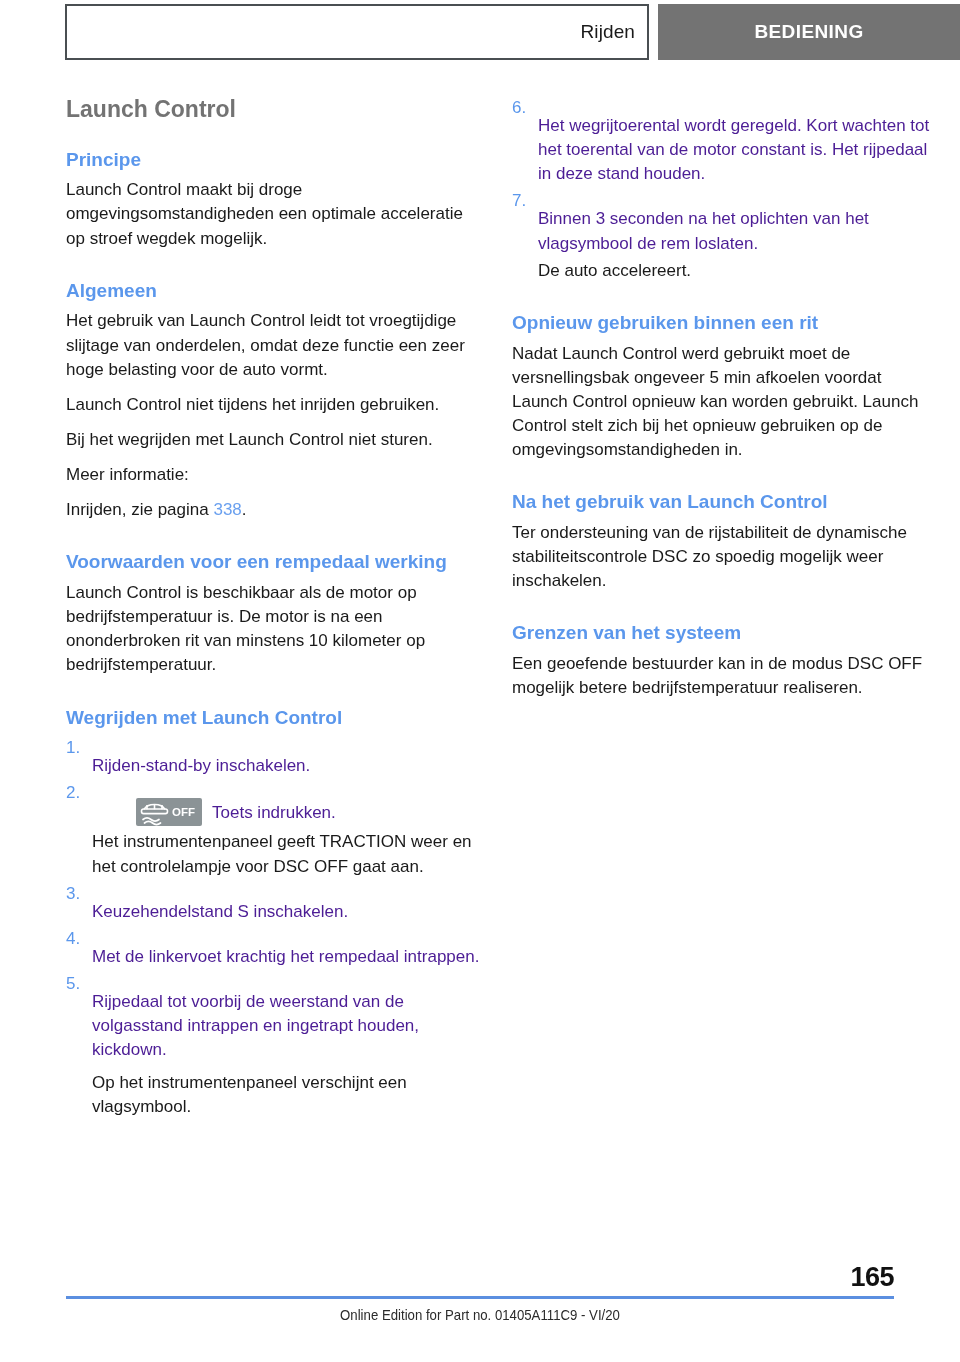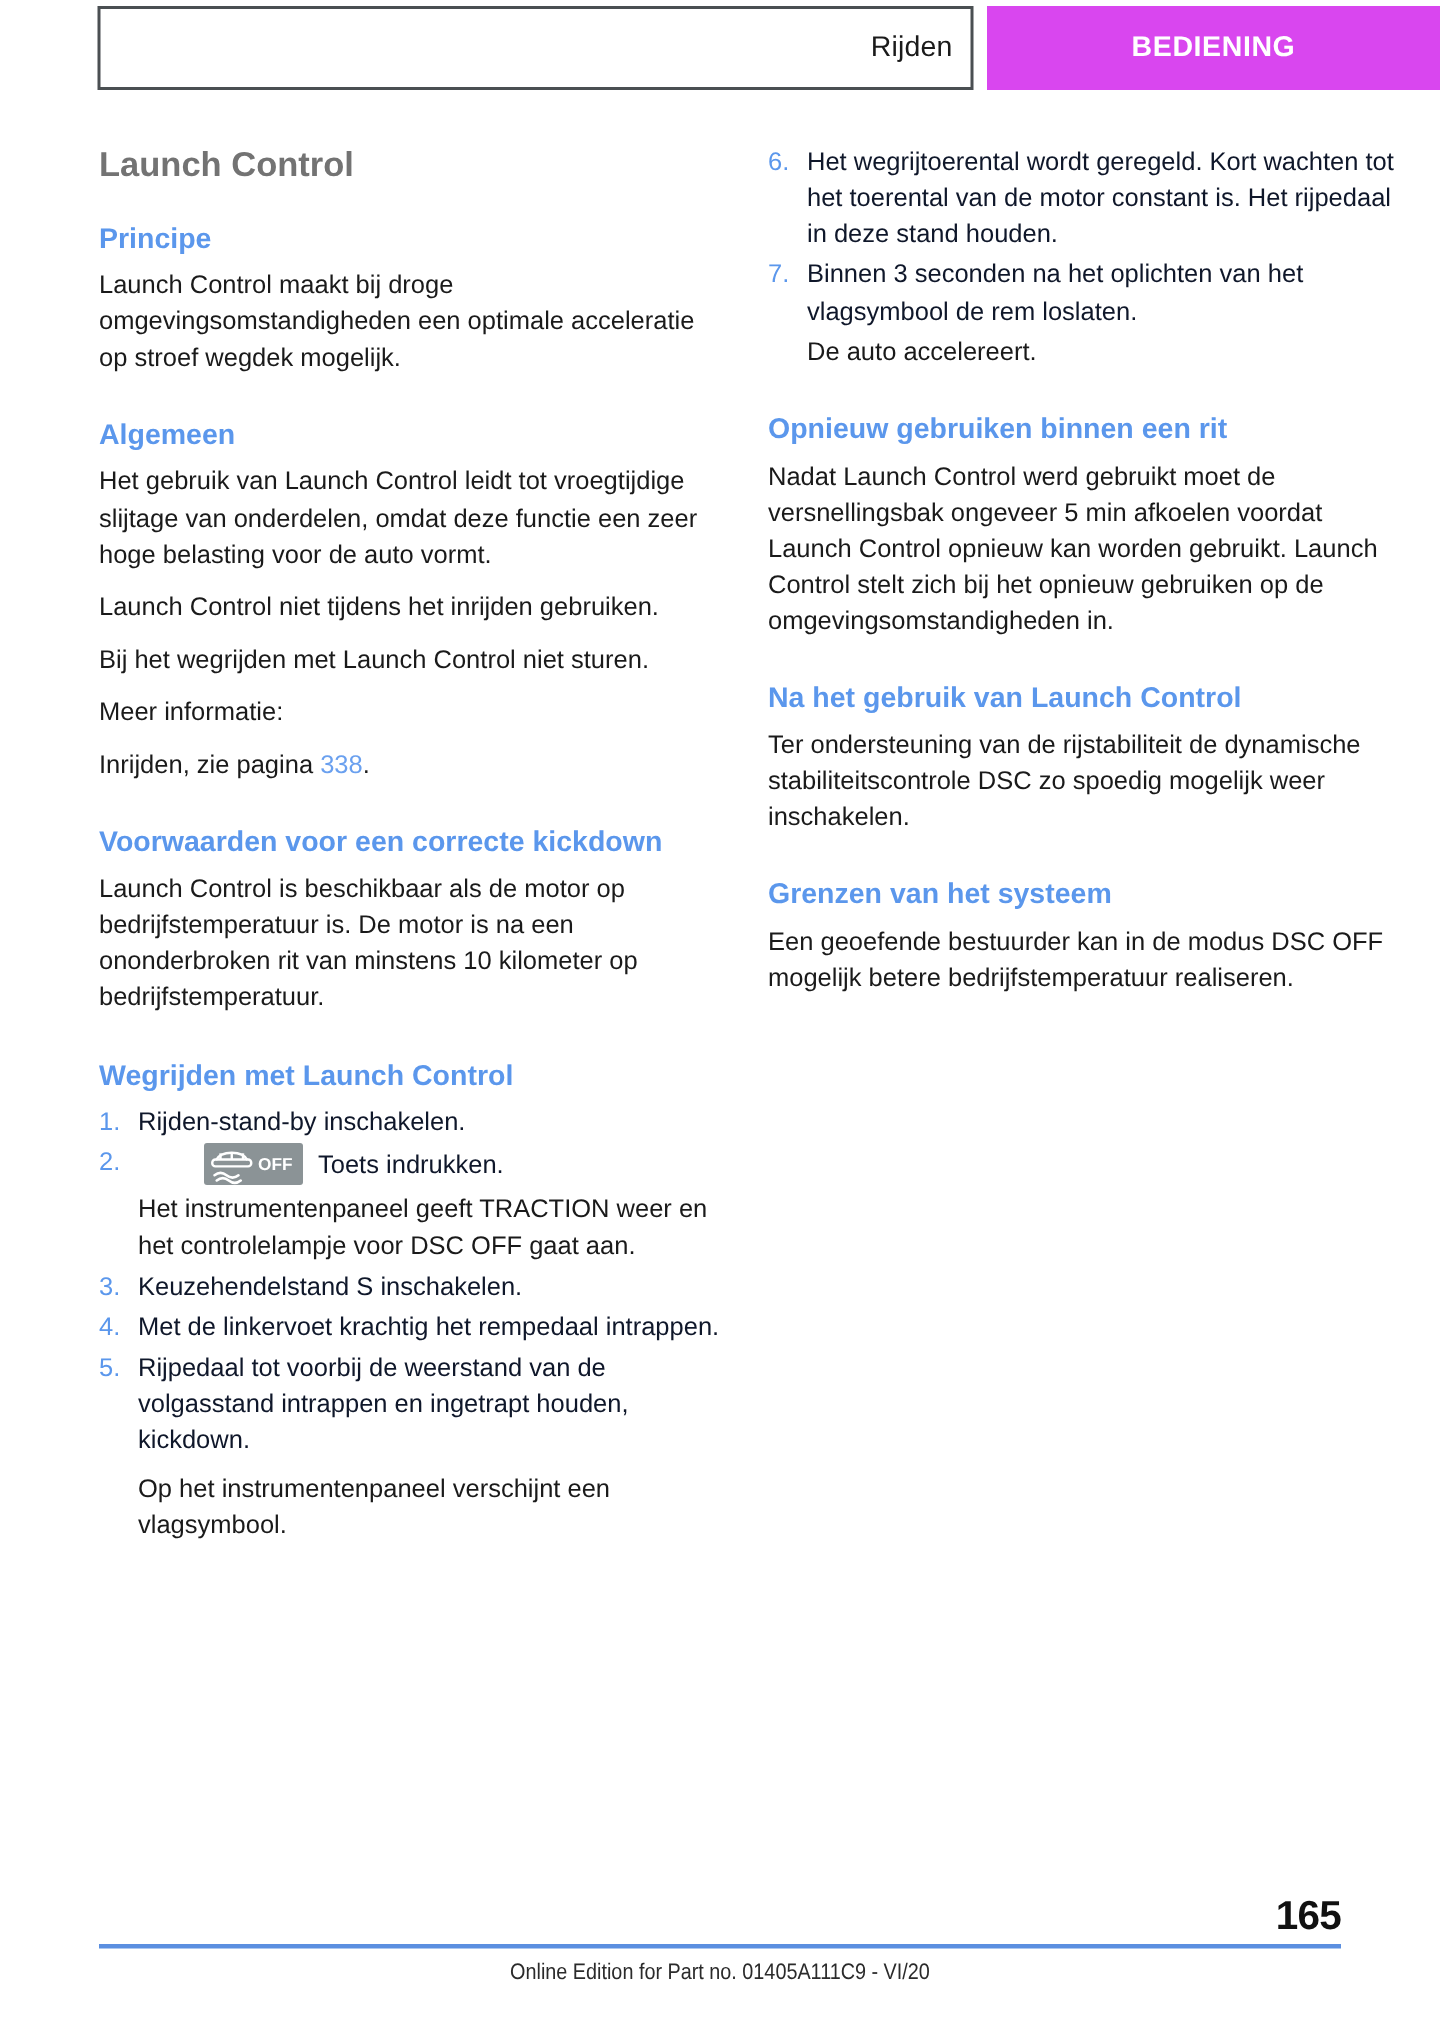--- a/index.html
+++ b/index.html
@@ -48,7 +48,7 @@
     top: 4px;
     width: 302px;
     height: 56px;
-    background: #d946ef;
+    background: #737373;
     display: flex;
     align-items: center;
     justify-content: center;

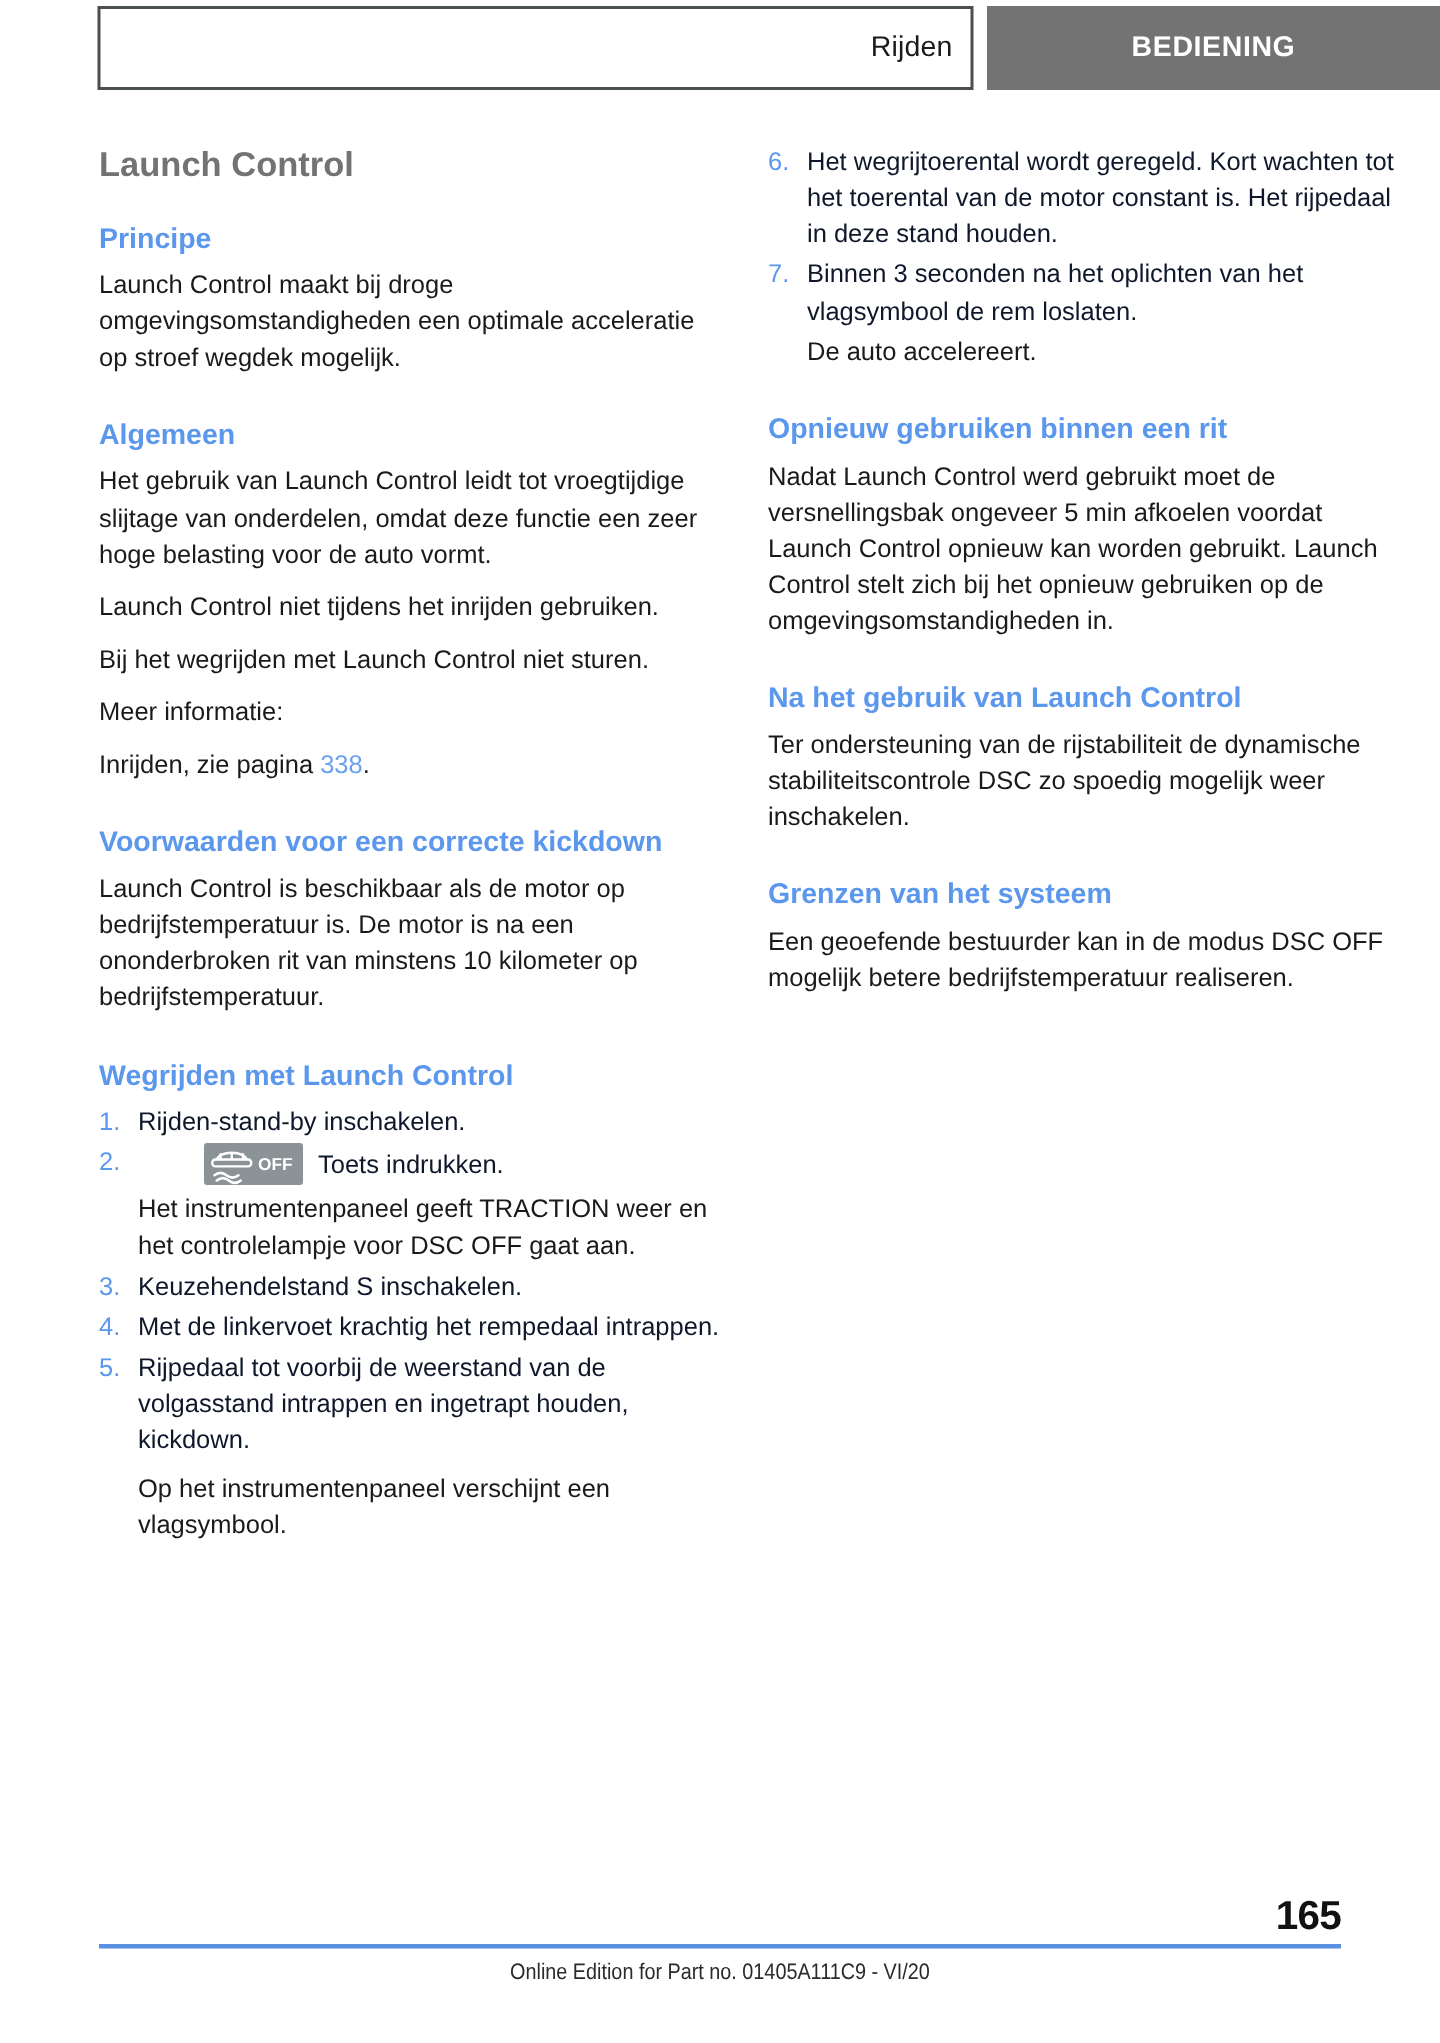--- a/index.html
+++ b/index.html
@@ -125,7 +125,8 @@
     font-size: 17px;
     line-height: 1.42;
     flex: 1 1 auto;
-    color: #0f172a;
+    color: #4c1d95;
+    margin-top: 18px;
   }
   .step-continuation {
     margin-left: 26px;

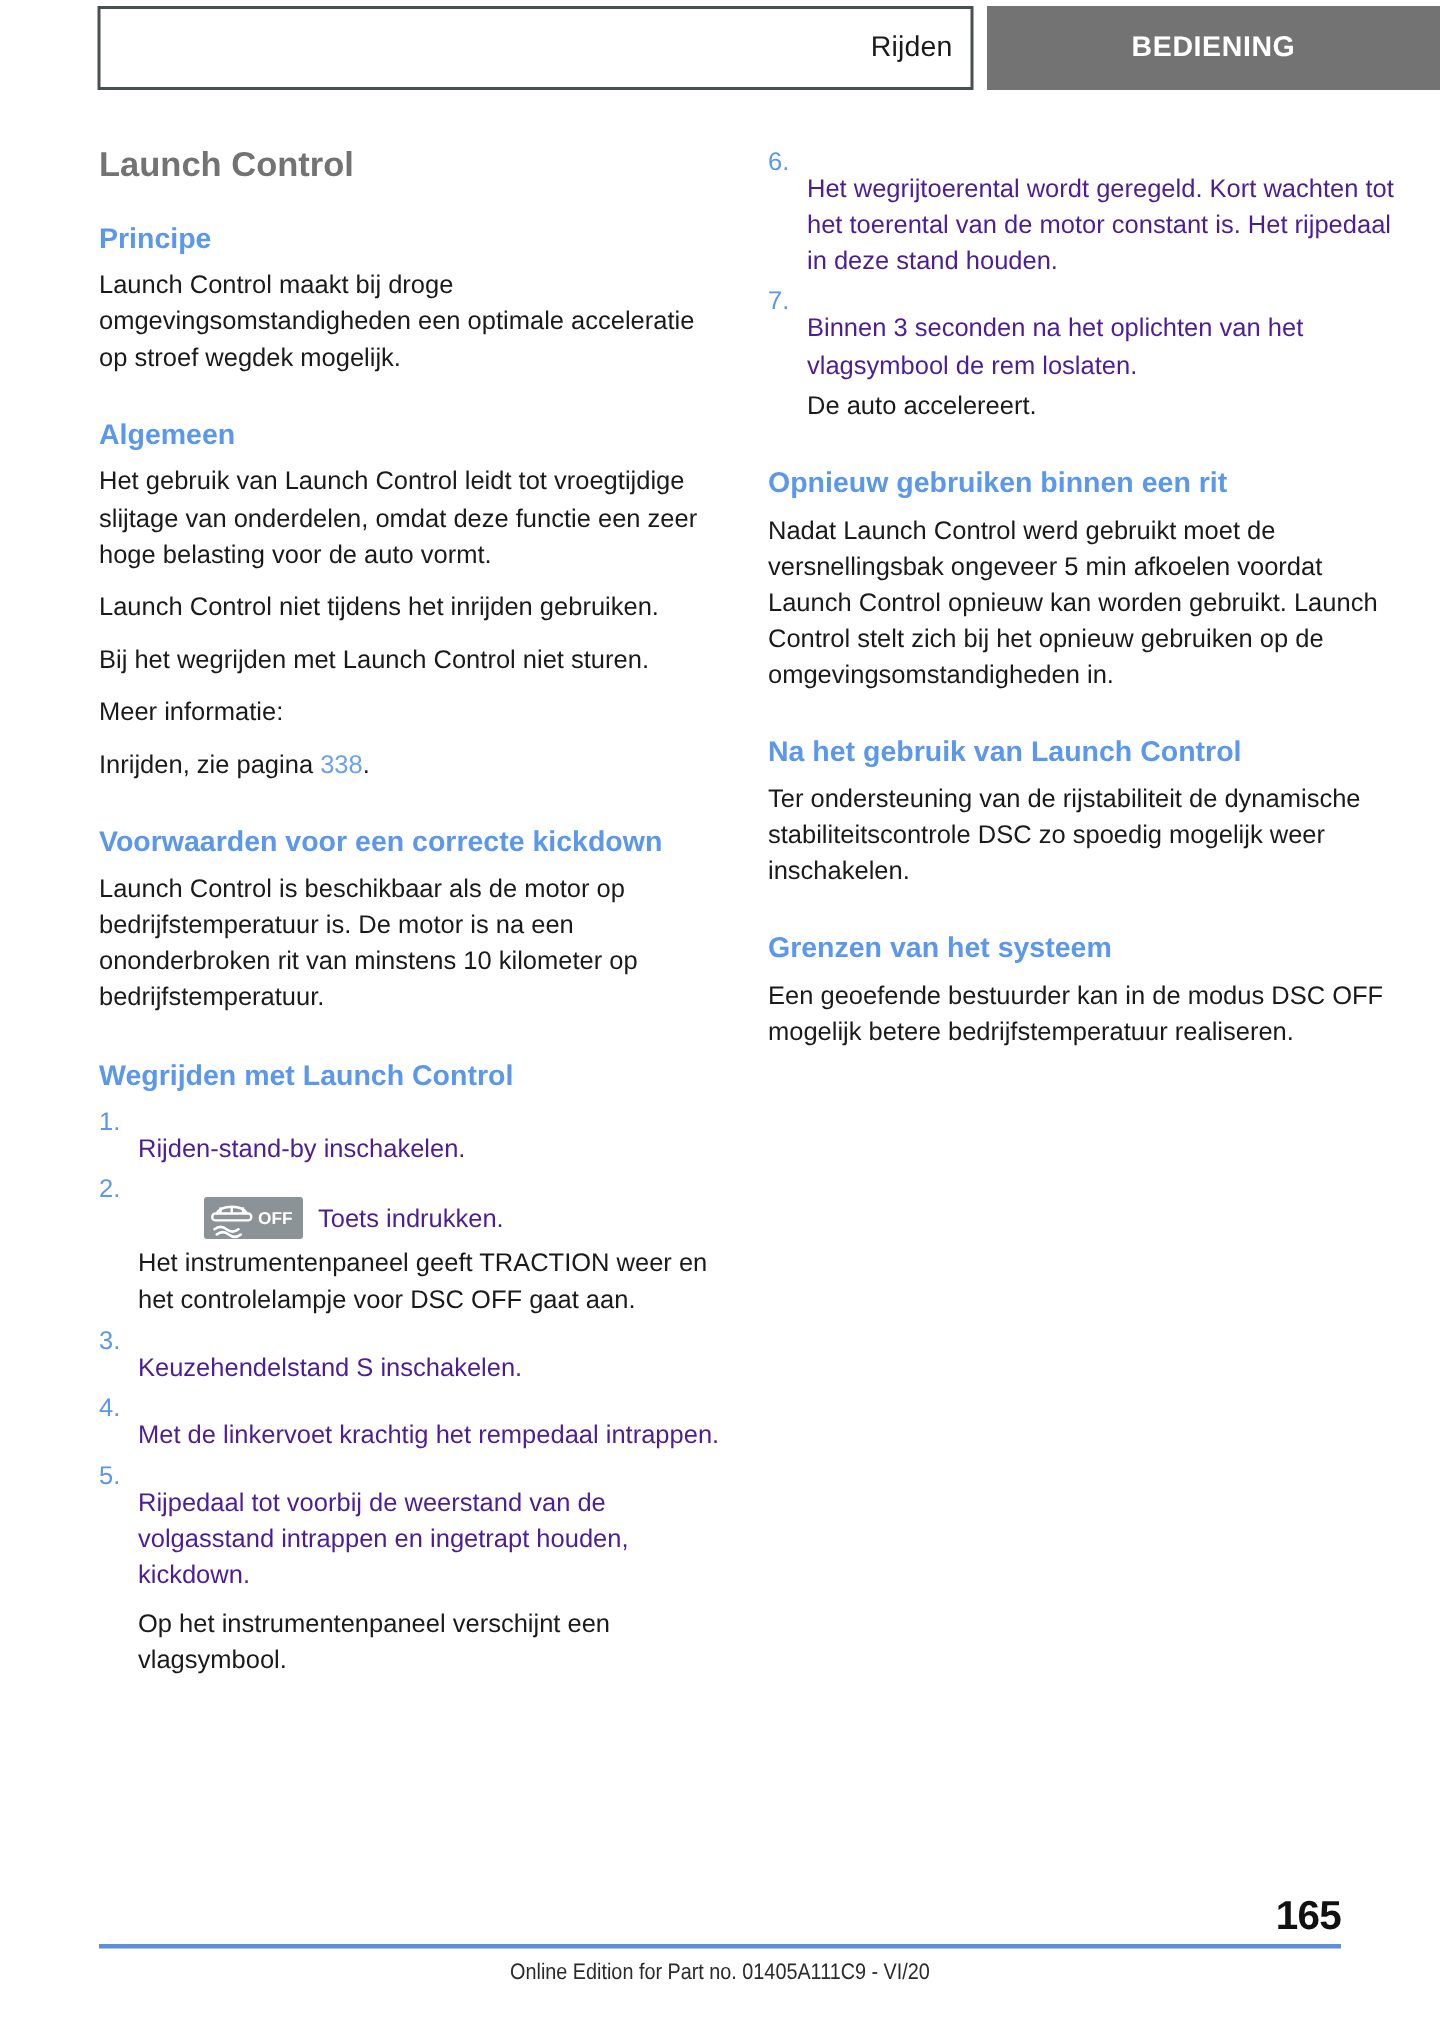--- a/index.html
+++ b/index.html
@@ -232,7 +232,7 @@
     <p class="body-p">Meer informatie:</p>
     <p class="body-p"><span>Inrijden, zie pagina </span><span class="link-page">338</span><span>.</span></p>
 
-    <h2 class="sub-head spaced">Voorwaarden voor een correcte kickdown</h2>
+    <h2 class="sub-head spaced">Voorwaarden voor een rempedaal werking</h2>
     <p class="body-p">Launch Control is beschikbaar als de motor op bedrijfstemperatuur is. De motor is na een ononderbroken rit van minstens 10 kilometer op bedrijfstemperatuur.</p>
 
     <h2 class="sub-head spaced">Wegrijden met Launch Control</h2>

